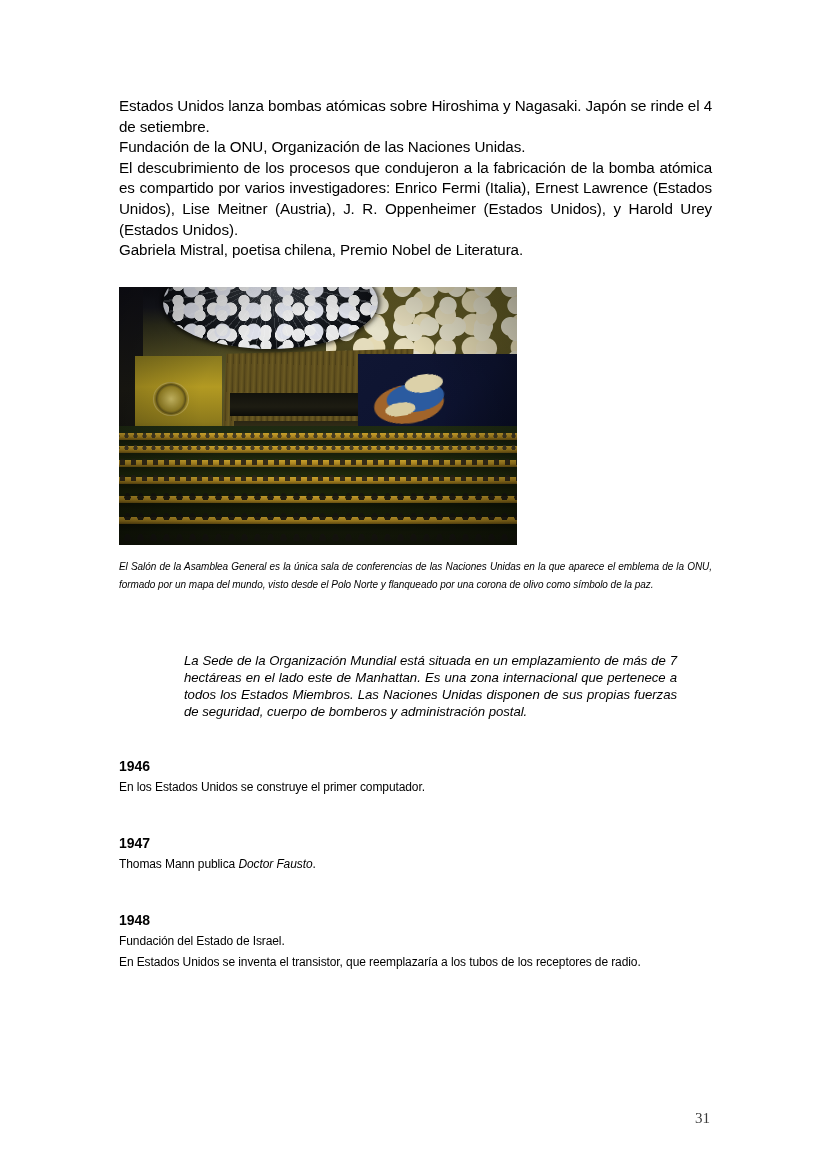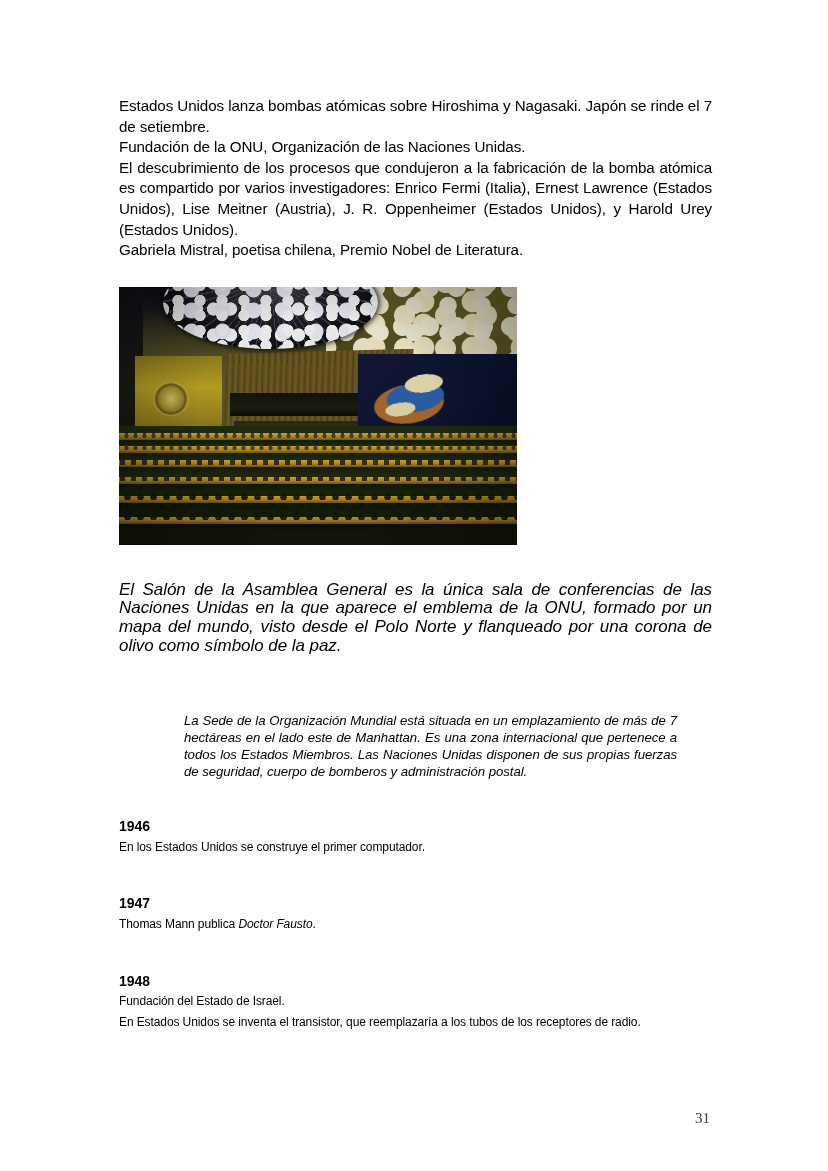--- a/index.html
+++ b/index.html
@@ -272,7 +272,7 @@
   <div class="content">
 
     <div class="para block-1">
-      <span class="line">Estados Unidos lanza bombas atómicas sobre Hiroshima y Nagasaki. Japón se rinde el 7 de setiembre.</span>
+      <span class="line">Estados Unidos lanza bombas atómicas sobre Hiroshima y Nagasaki. Japón se rinde el 4 de setiembre.</span>
       <span class="line">Fundación de la ONU, Organización de las Naciones Unidas.</span>
       <span class="line">El descubrimiento de los procesos que condujeron a la fabricación de la bomba atómica es compartido por varios investigadores: Enrico Fermi (Italia), Ernest Lawrence (Estados Unidos), Lise Meitner (Austria), J. R. Oppenheimer (Estados Unidos), y Harold Urey (Estados Unidos).</span>
       <span class="line">Gabriela Mistral, poetisa chilena, Premio Nobel de Literatura.</span>

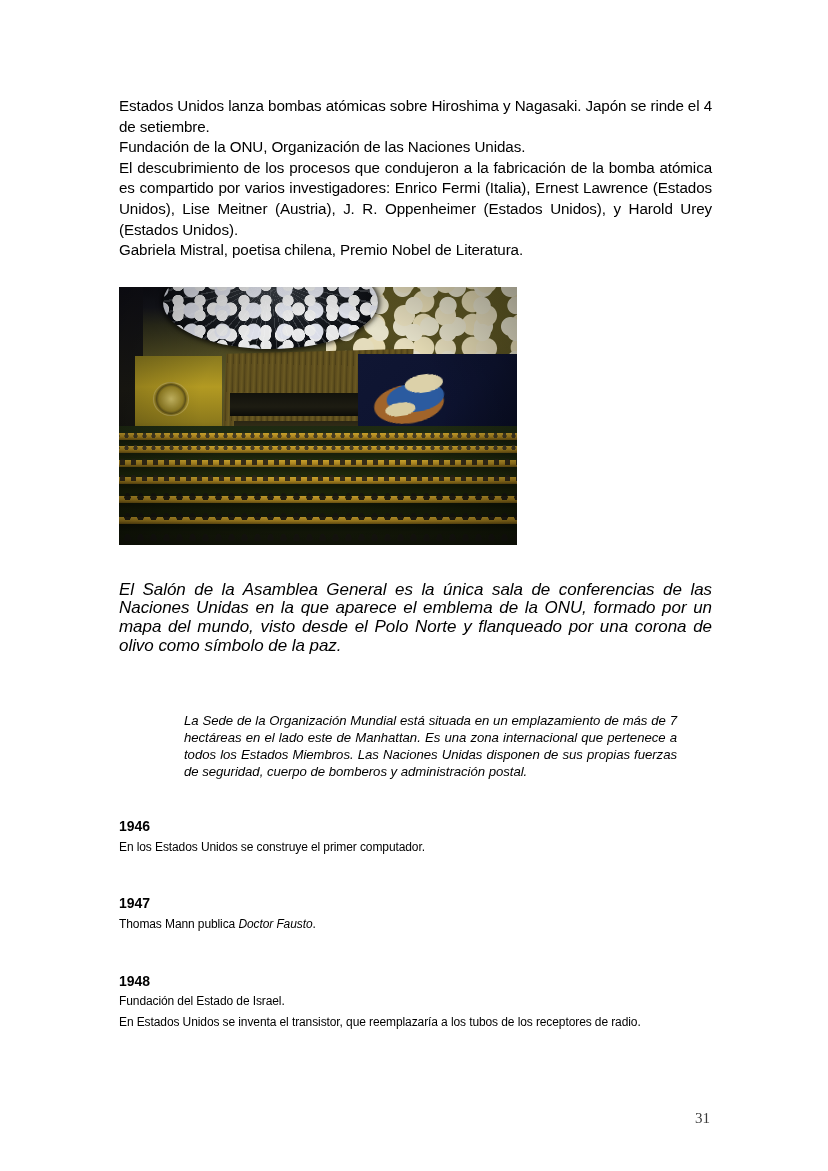--- a/index.html
+++ b/index.html
@@ -213,8 +213,8 @@
 
   
   .caption {
-    margin-top: 36px;
-    font-size: 17px;
+    margin-top: 13px;
+    font-size: 10px;
     line-height: 18.6px;
     font-style: italic;
     text-align: justify;

